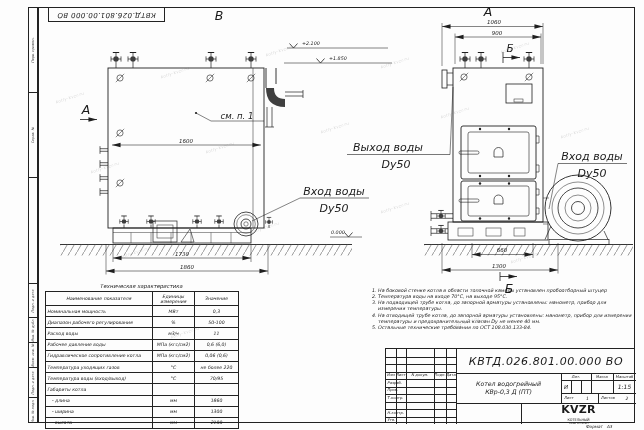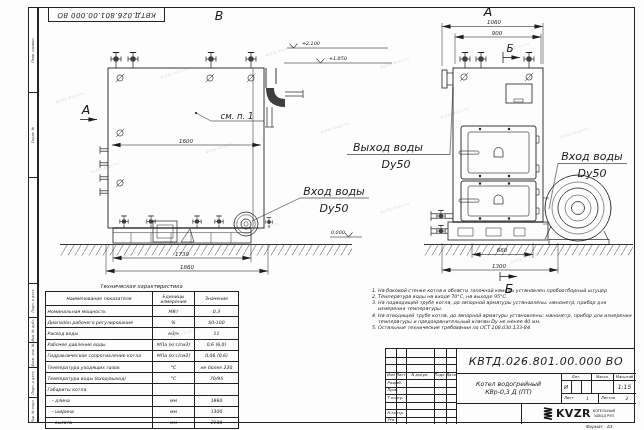--- a/index.html
+++ b/index.html
@@ -47,7 +47,7 @@
   .tb-left{justify-content:flex-start;padding-left:1.5px;box-sizing:border-box;}
   .docnum{font-size:11px;letter-spacing:.6px;}
   .pname{flex-direction:column;font-size:6.2px;line-height:1.25;}
-  .logo{flex-direction:row;gap:2px;text-align:center;}
+  .logo{flex-direction:column;gap:2px;text-align:center;}
   .logo .kv{font-size:11px;font-weight:bold;font-style:normal;letter-spacing:.3px;}
   .logo .cap{display:flex;flex-direction:column;font-size:3.4px;font-style:normal;line-height:1.2;}
   .fmt{position:absolute;left:586px;top:423.5px;font-size:4.2px;font-style:italic;}

